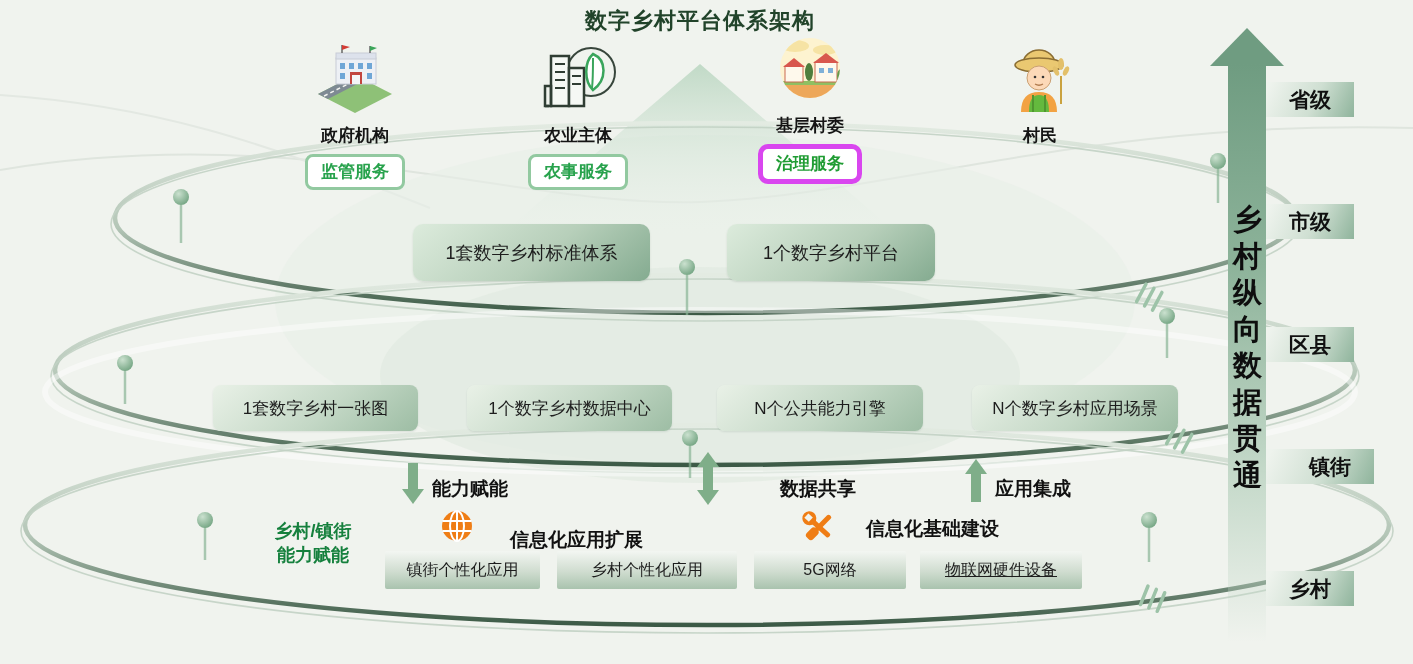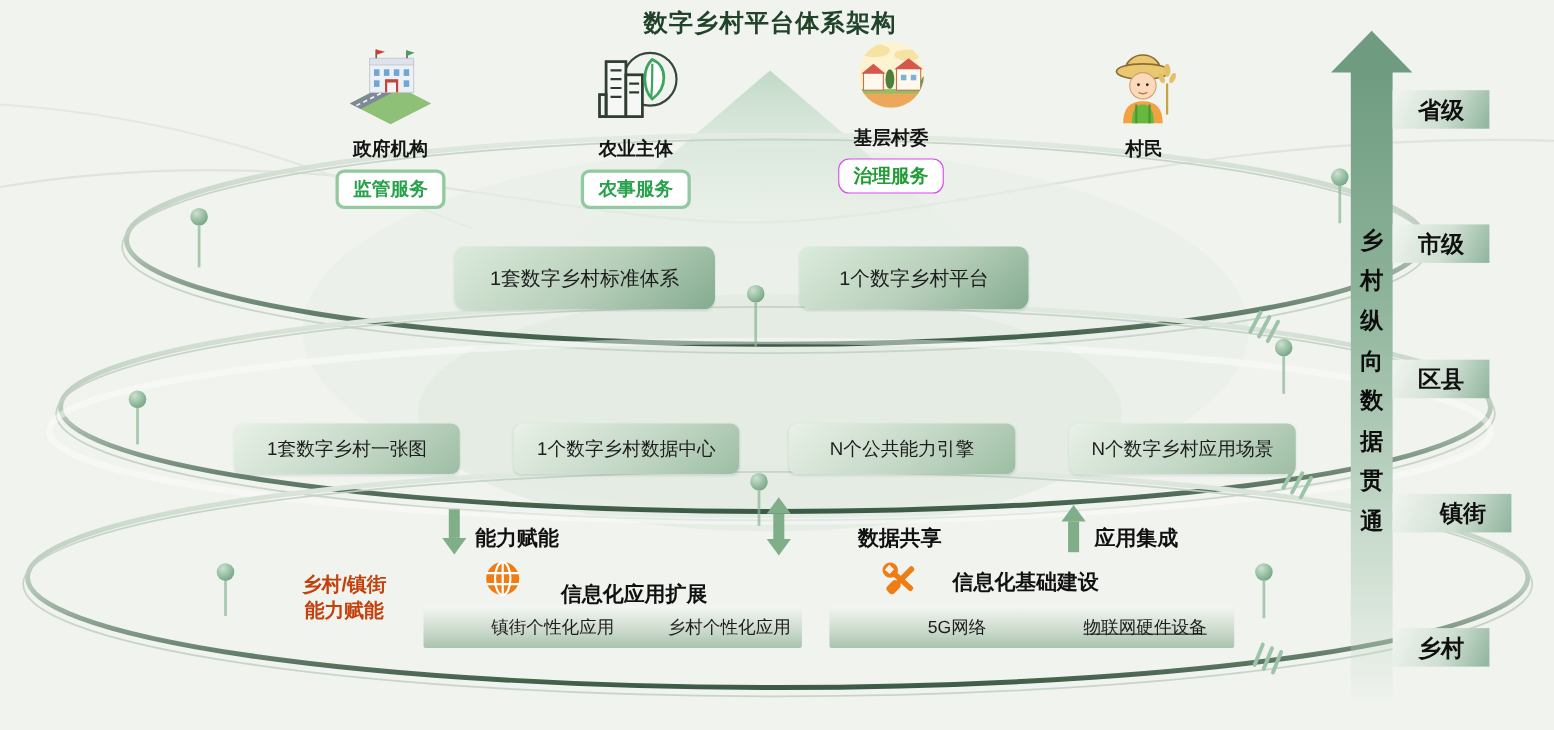--- a/index.html
+++ b/index.html
@@ -16,7 +16,7 @@
   .actor .name{margin-top:4px;font-size:17px;font-weight:700;color:#141414;}
   .pill{display:inline-block;margin-top:7px;background:#ffffff;border-radius:8px;font-size:17px;font-weight:600;padding:4px 13px;line-height:22px;}
   .pill.light{border:3px solid #92c9a0;color:#27a24c;}
-  .pill.bright{border:1px solid #d946ef;color:#1f9c33;border-radius:10px;}
+  .pill.bright{border:5px solid #d946ef;color:#1f9c33;border-radius:10px;}
   .pill.dark{border:5px solid #4a5e26;color:#3c511c;border-radius:10px;}
 
   .lv1-box{height:57px;border-radius:10px;background:linear-gradient(140deg,#dcebdc 0%,#b7cfba 55%,#84ab90 100%);

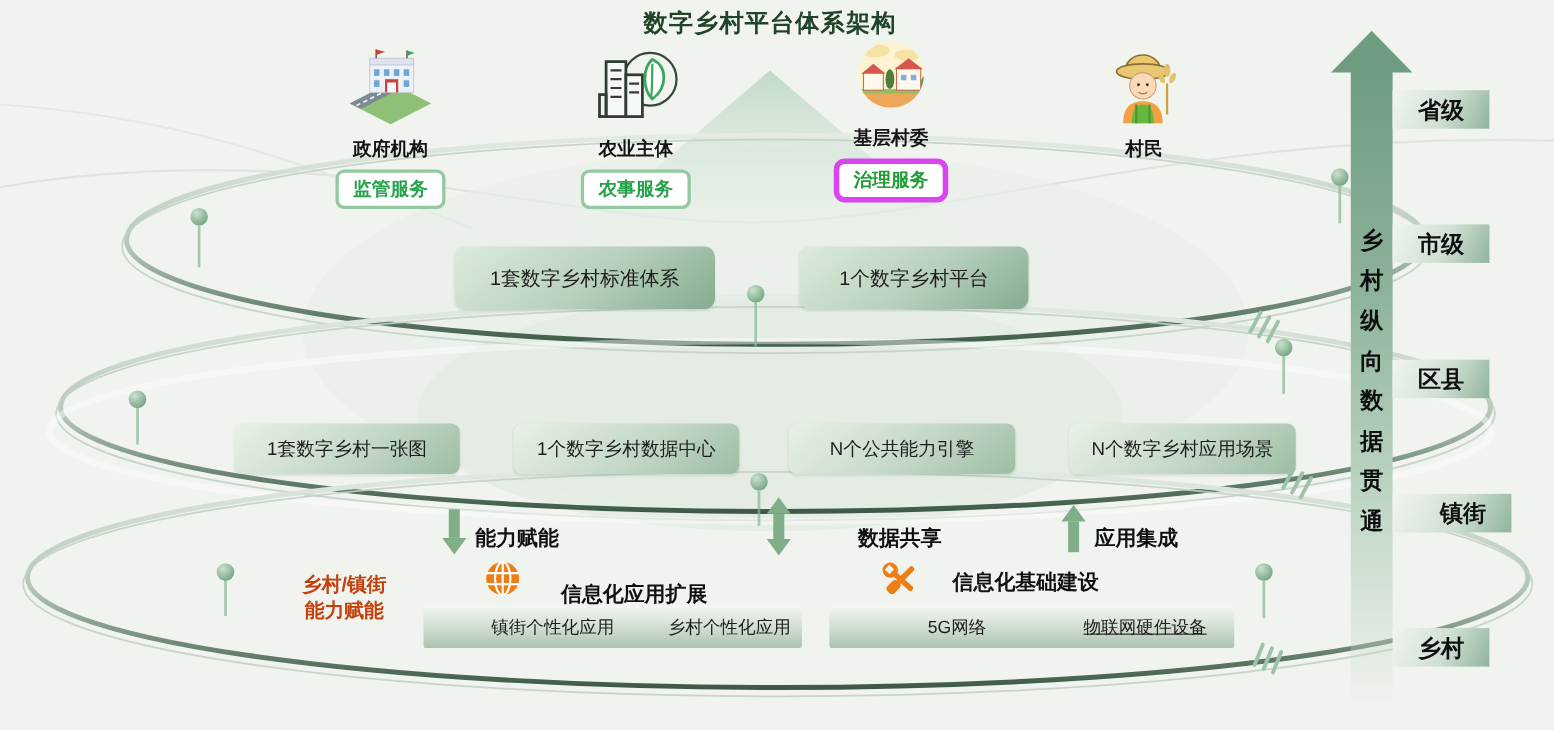--- a/index.html
+++ b/index.html
@@ -39,7 +39,7 @@
   .big-arrow-shaft{width:38px;background:linear-gradient(180deg,#6f9c81 0%,#8db39a 35%,#c3d8c8 70%,rgba(226,237,228,0) 100%);z-index:1;}
   .level-bar{left:1266px;width:88px;height:35px;background:linear-gradient(115deg,#eef3ed 5%,#cfdfd2 55%,#8fb49c 100%);
     display:flex;align-items:center;justify-content:center;font-size:21px;font-weight:700;color:#101010;z-index:2;}
-  .vtext{width:28px;font-size:21px;font-weight:700;color:#0e0e0e;line-height:36.5px;word-break:break-all;text-align:center;z-index:2;}
+  .vtext{width:28px;font-size:29px;font-weight:700;color:#0e0e0e;line-height:36.5px;word-break:break-all;text-align:center;z-index:2;}
 </style>
 </head>
 <body>

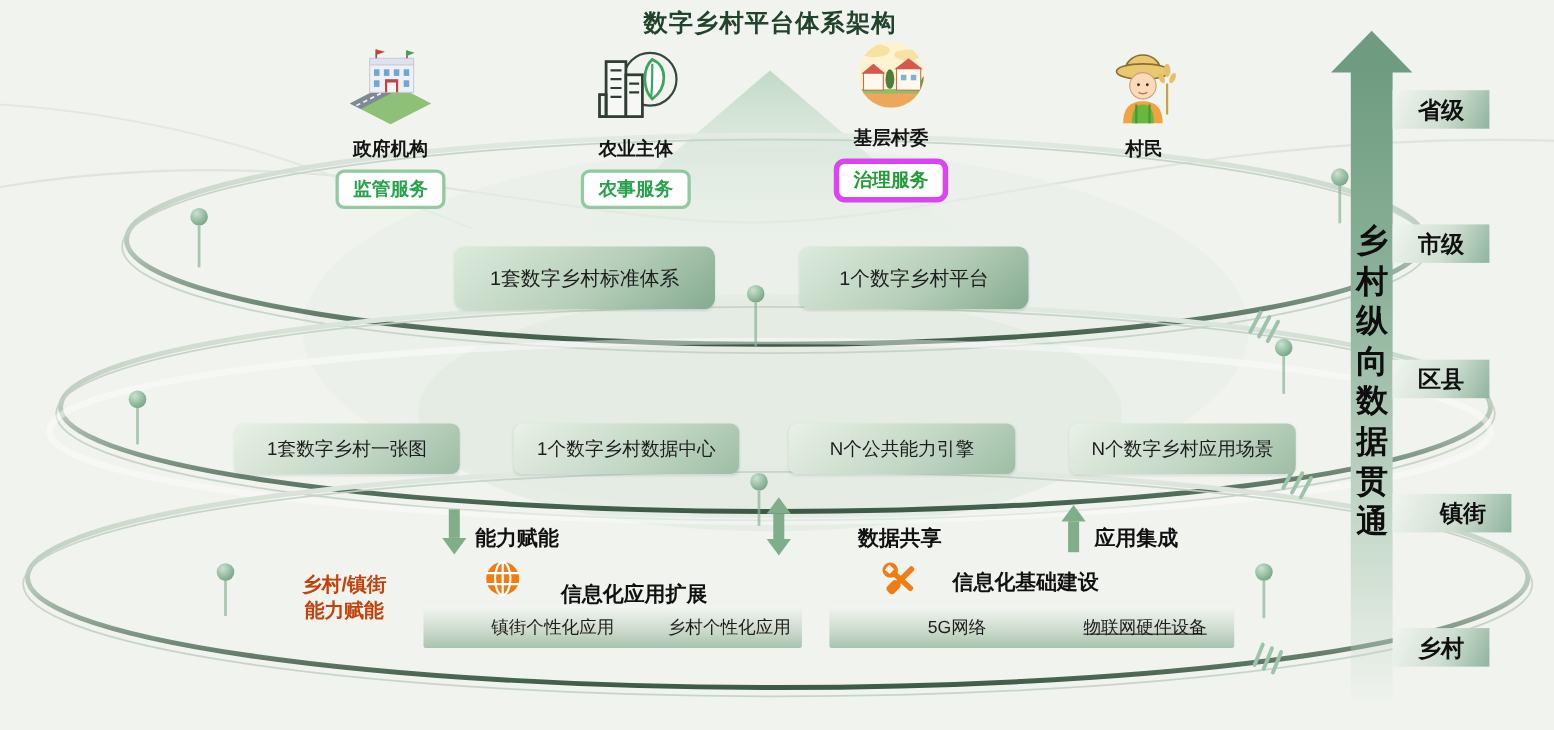--- a/index.html
+++ b/index.html
@@ -32,7 +32,7 @@
   .arr .head-down{width:0;height:0;border-left:11px solid transparent;border-right:11px solid transparent;border-top:15px solid #7fae89;}
   .arr .head-up{width:0;height:0;border-left:11px solid transparent;border-right:11px solid transparent;border-bottom:15px solid #7fae89;}
 
-  .left-build-label{width:110px;text-align:center;font-size:18px;font-weight:700;color:#c2410c;line-height:24px;z-index:2;}
+  .left-build-label{width:110px;text-align:center;font-size:18px;font-weight:700;color:#15803d;line-height:24px;z-index:2;}
   .section-title{font-size:19px;font-weight:700;color:#111;z-index:2;}
 
   .big-arrow-head{width:0;height:0;border-left:37px solid transparent;border-right:37px solid transparent;border-bottom:38px solid #6f9c81;z-index:1;}

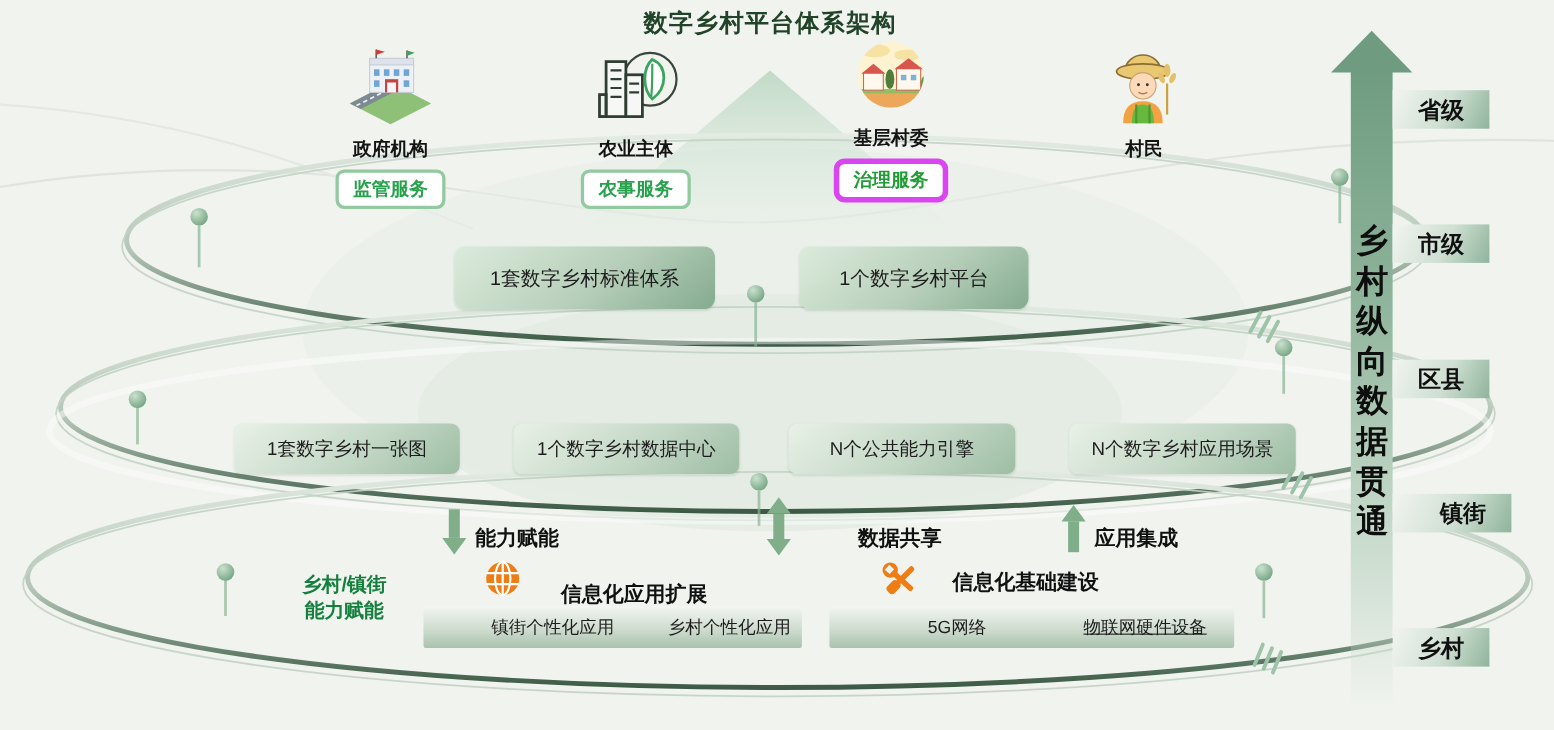--- a/index.html
+++ b/index.html
@@ -24,7 +24,7 @@
   .lv2-box{height:46px;border-radius:8px;background:linear-gradient(140deg,#e9f1e7 0%,#c4d8c6 55%,#9dbda4 100%);
     display:flex;align-items:center;justify-content:center;font-size:17px;color:#1d1d1d;z-index:2;box-shadow:0 1px 2px rgba(60,90,70,.12);}
   .bot-box{height:38px;border-radius:2px;background:linear-gradient(180deg,#f3f6f2 0%,#cfdccf 55%,#a9c3ae 100%);
-    display:flex;align-items:center;justify-content:center;font-size:16px;color:#1d1d1d;z-index:2;padding-left:40px;}
+    display:flex;align-items:center;justify-content:center;font-size:16px;color:#1d1d1d;z-index:2;}
 
   .flow-label{font-size:19px;font-weight:700;color:#111;z-index:2;}
   .arr{z-index:2;}

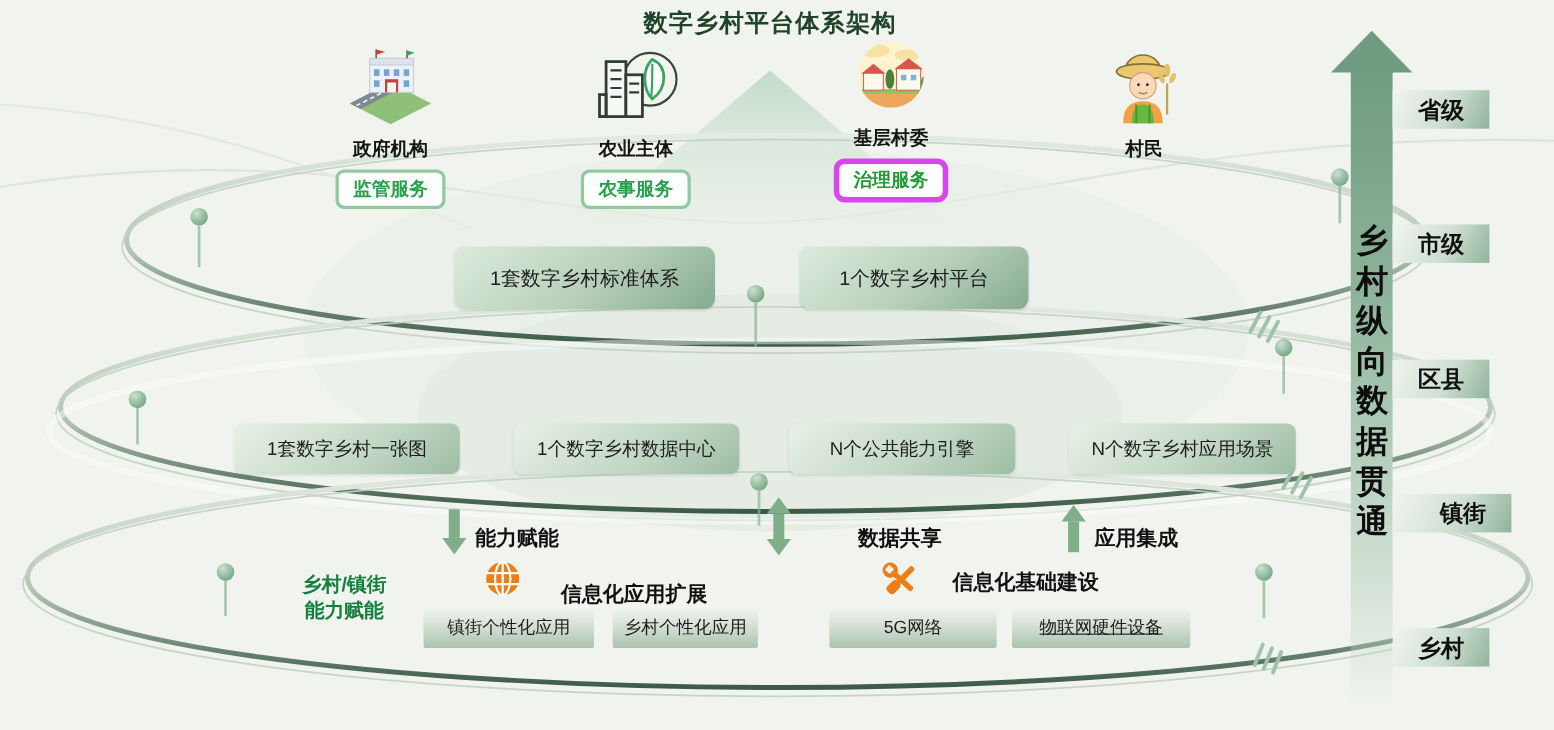--- a/index.html
+++ b/index.html
@@ -276,7 +276,7 @@
   </div>
   <div class="abs section-title" style="left:510px;top:527px;">信息化应用扩展</div>
   <div class="abs bot-box" style="left:385px;top:551px;width:155px;">镇街个性化应用</div>
-  <div class="abs bot-box" style="left:557px;top:551px;width:132px;">乡村个性化应用</div>
+  <div class="abs bot-box" style="left:557px;top:551px;width:180px;">乡村个性化应用</div>
 
   <div class="abs content" style="left:797px;top:505px;">
     <svg width="44" height="44" viewBox="0 0 44 44">

